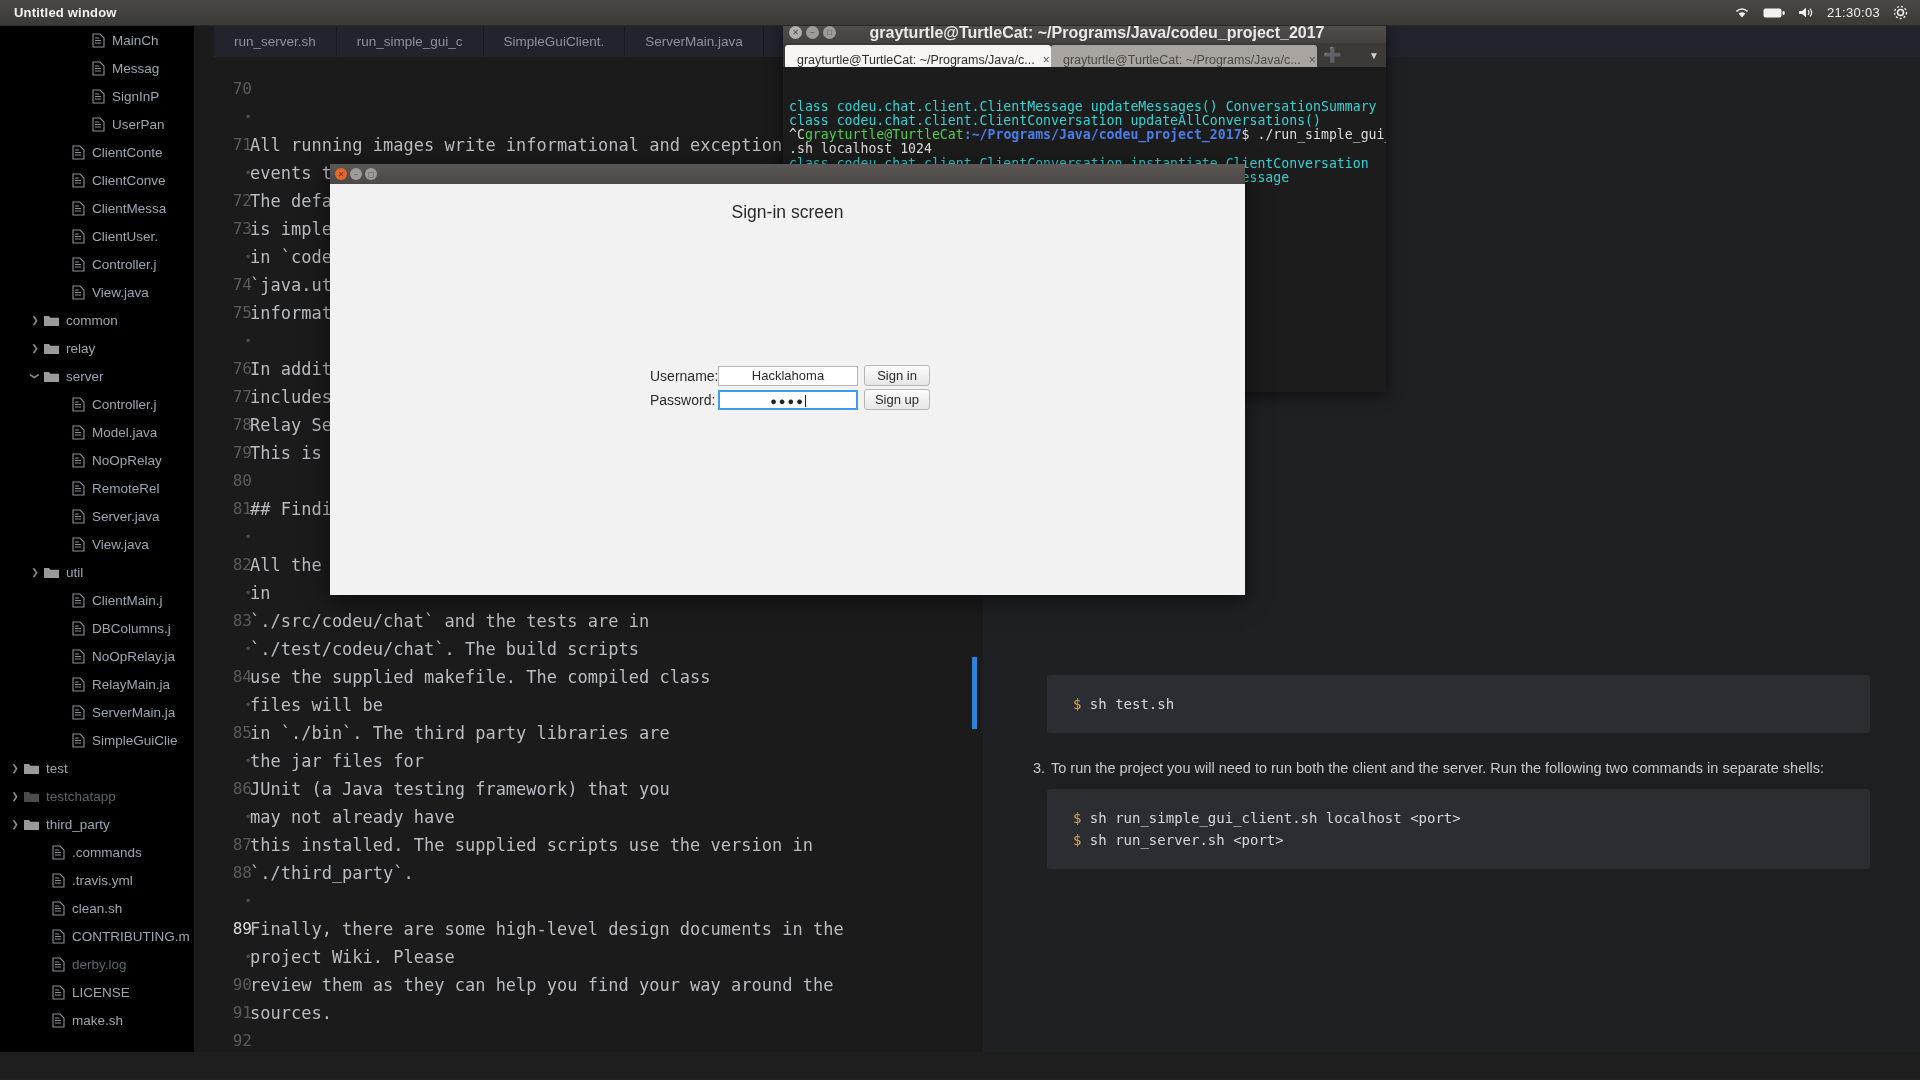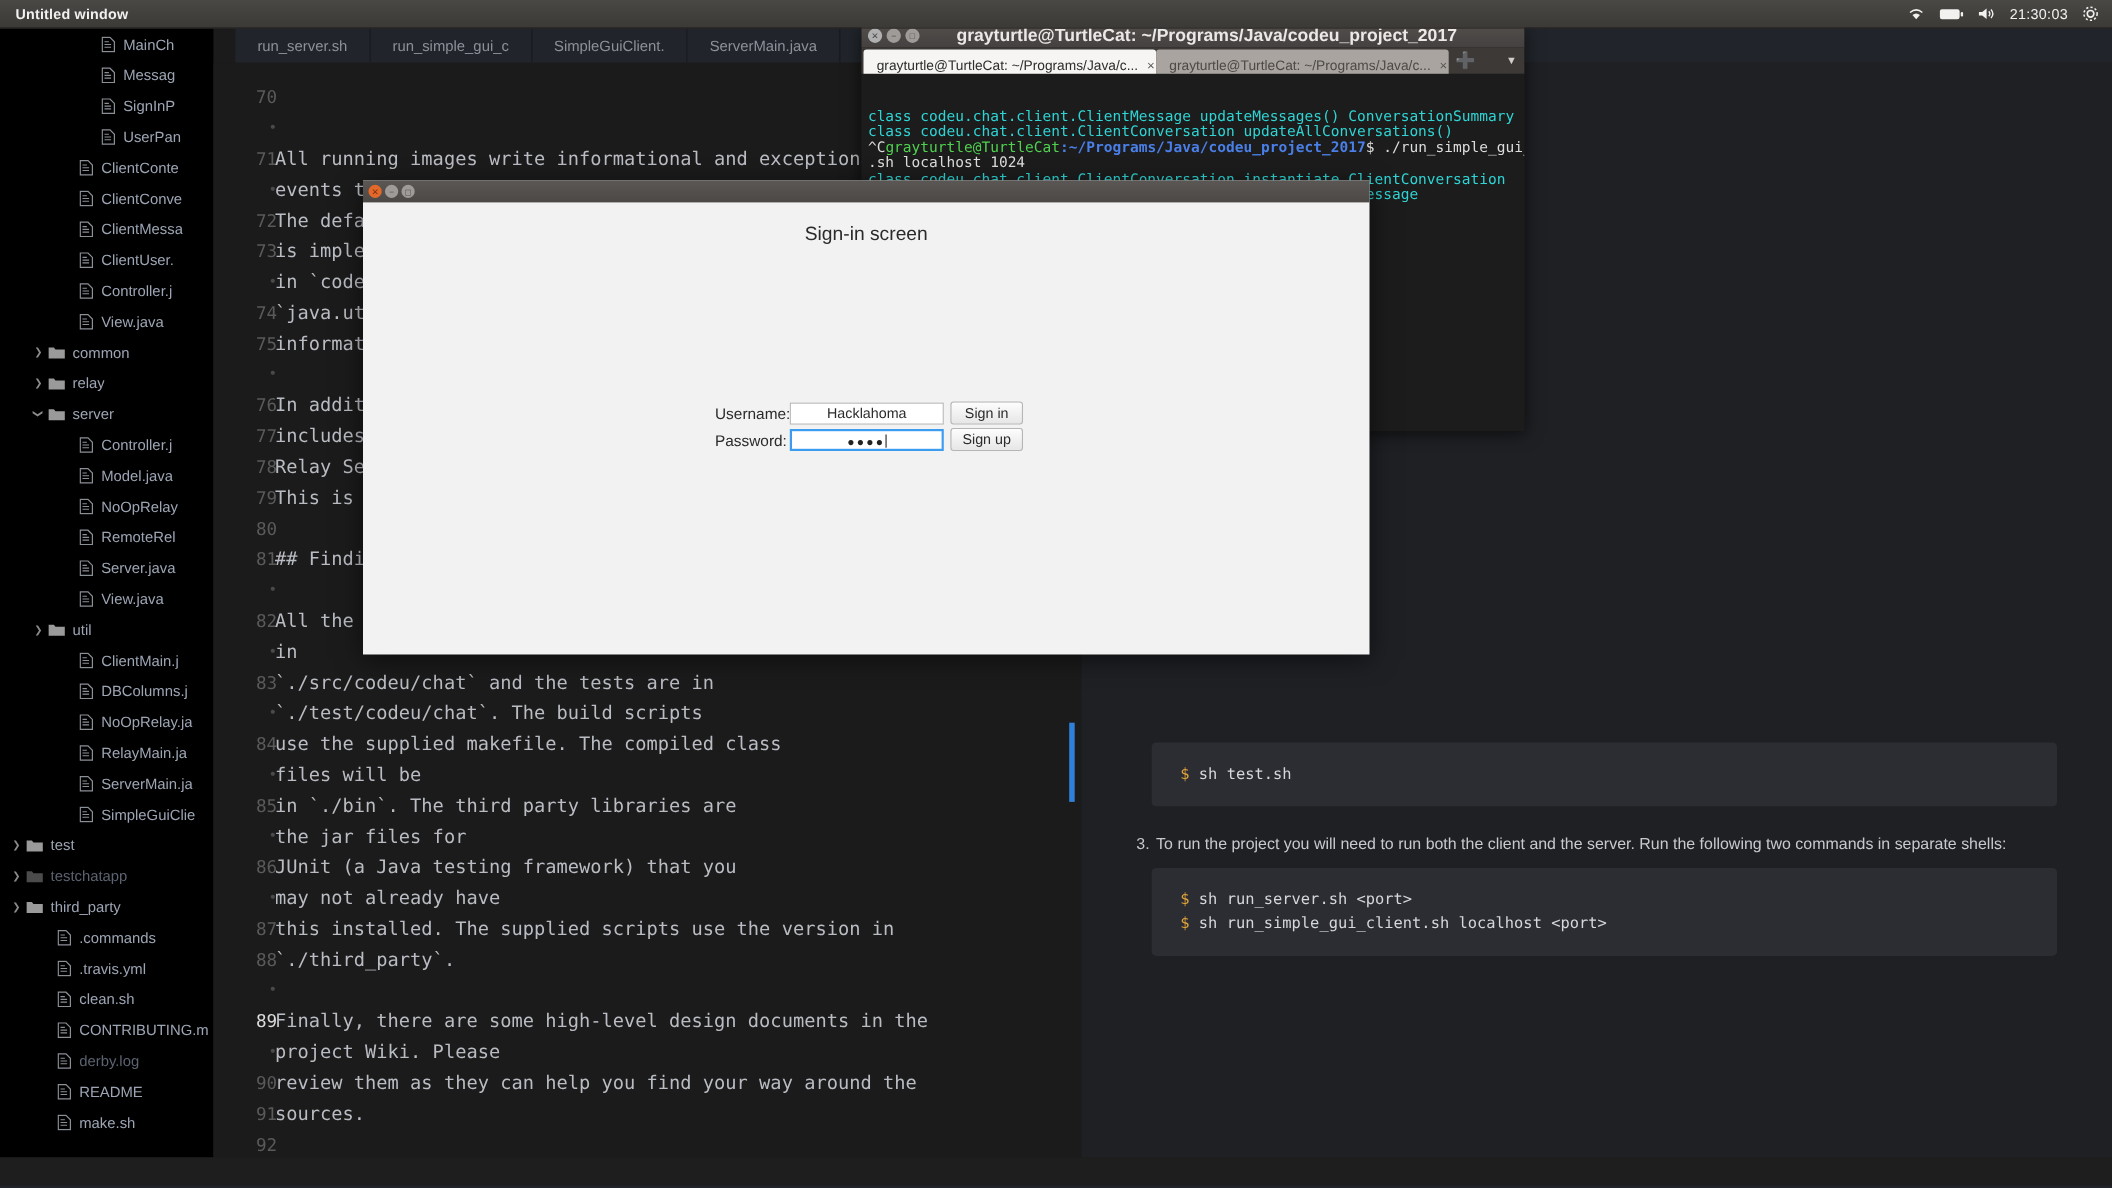--- a/index.html
+++ b/index.html
@@ -679,8 +679,8 @@
         <span>To run the project you will need to run both the client and the server. Run the following two commands in separate shells:</span>
       </div>
       <div class="pv-code">
+        <div><span class="dollar">$</span><span> sh run_simple_gui_client.sh localhost &lt;port&gt;</span></div>
         <div><span class="dollar">$</span><span> sh run_server.sh &lt;port&gt;</span></div>
-        <div><span class="dollar">$</span><span> sh run_simple_gui_client.sh localhost &lt;port&gt;</span></div>
       </div>
     </div>
 

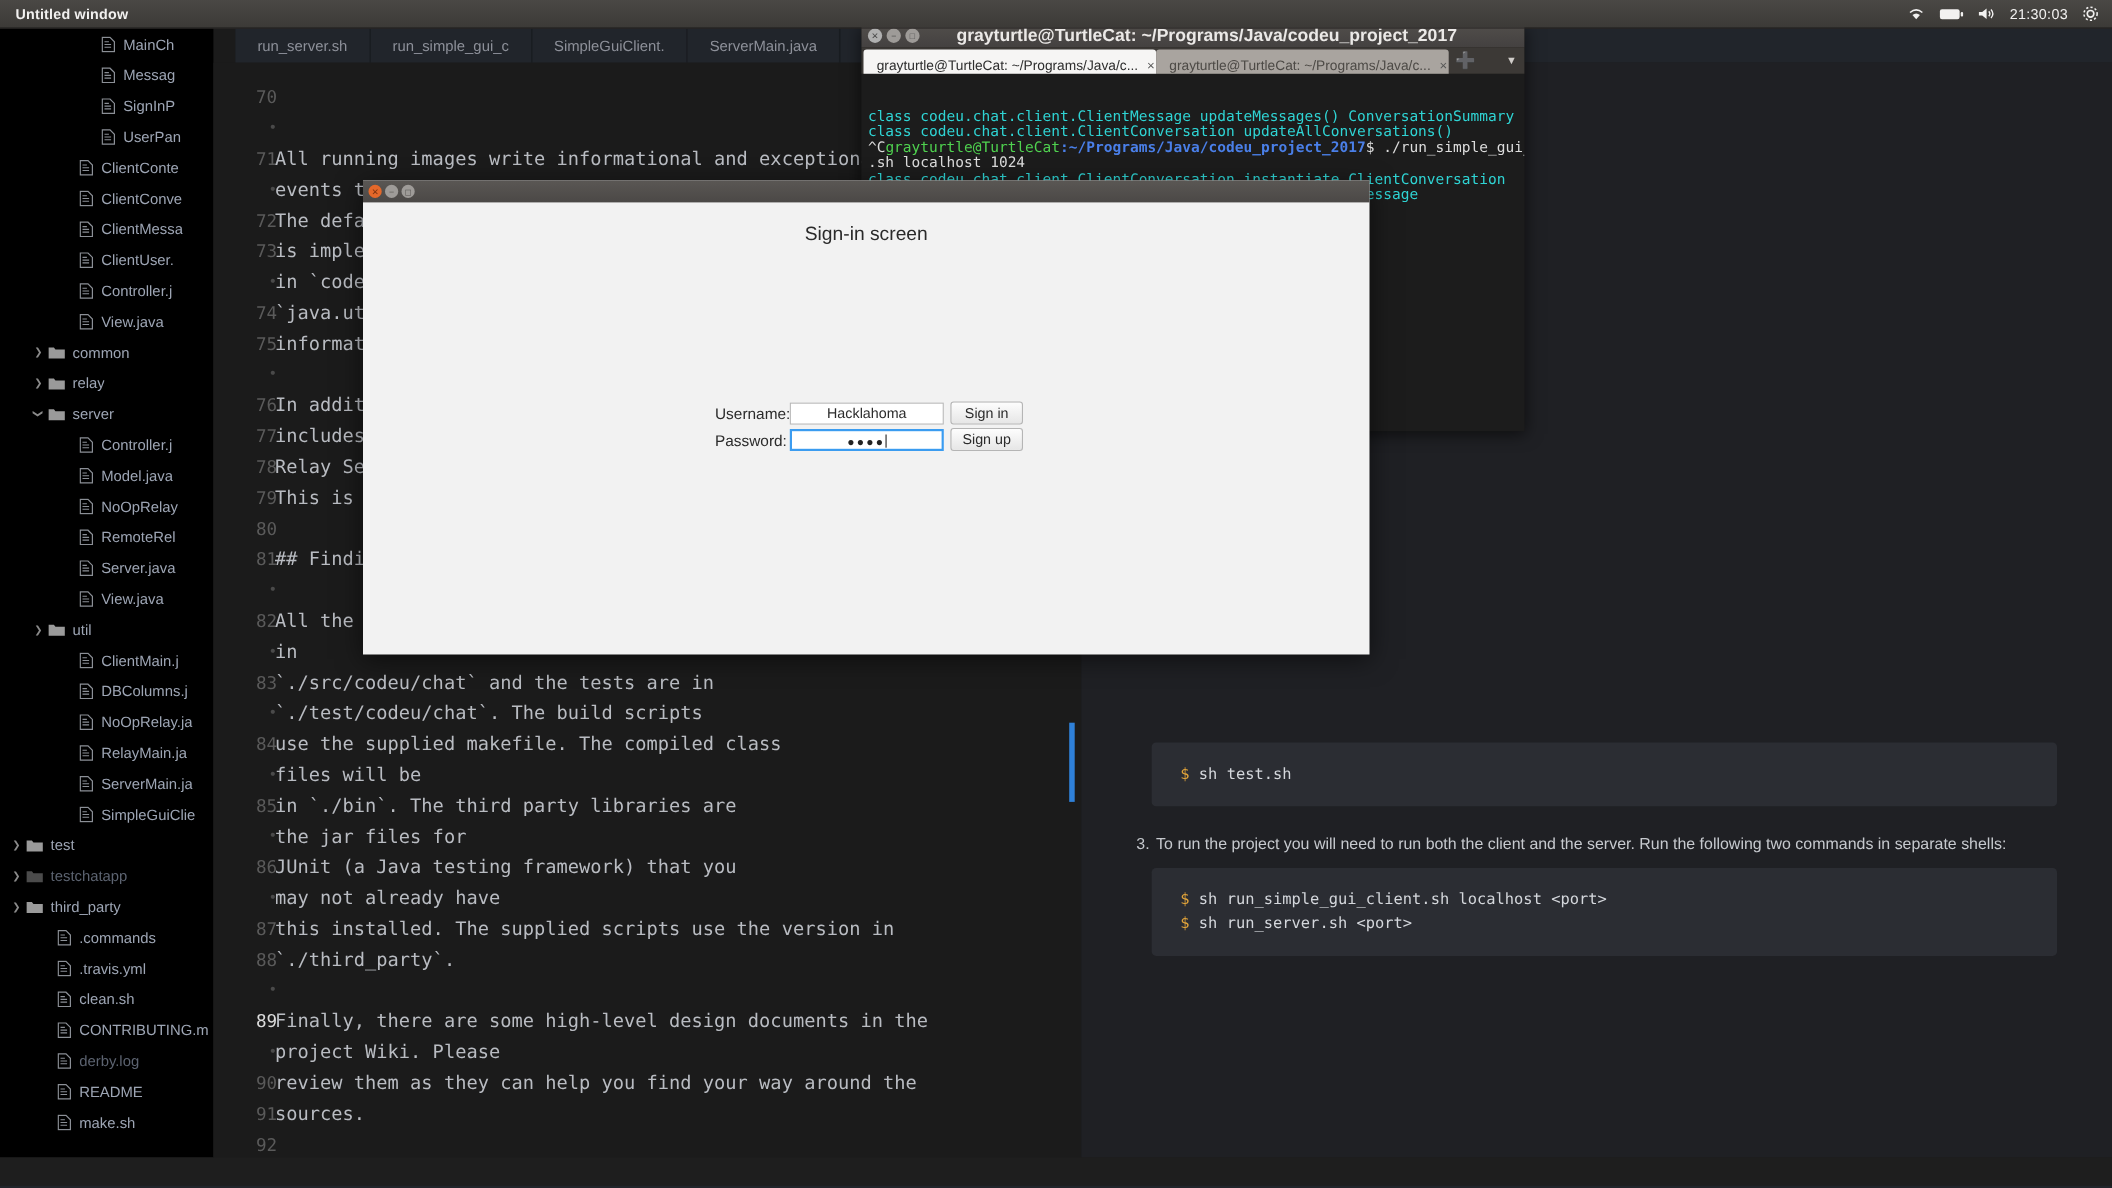--- a/index.html
+++ b/index.html
@@ -580,7 +580,7 @@
                 <path d="M3 5h4M3 7.5h6M3 10h6" stroke="#8b8f96" stroke-width="1"></path>
               </svg>
             </span>
-            <span class="tree-label">README</span>
+            <span class="tree-label">LICENSE</span>
           </div>
           <div class="tree-row">
             <span class="arrow empty" style="margin-left: 28px;"></span>

